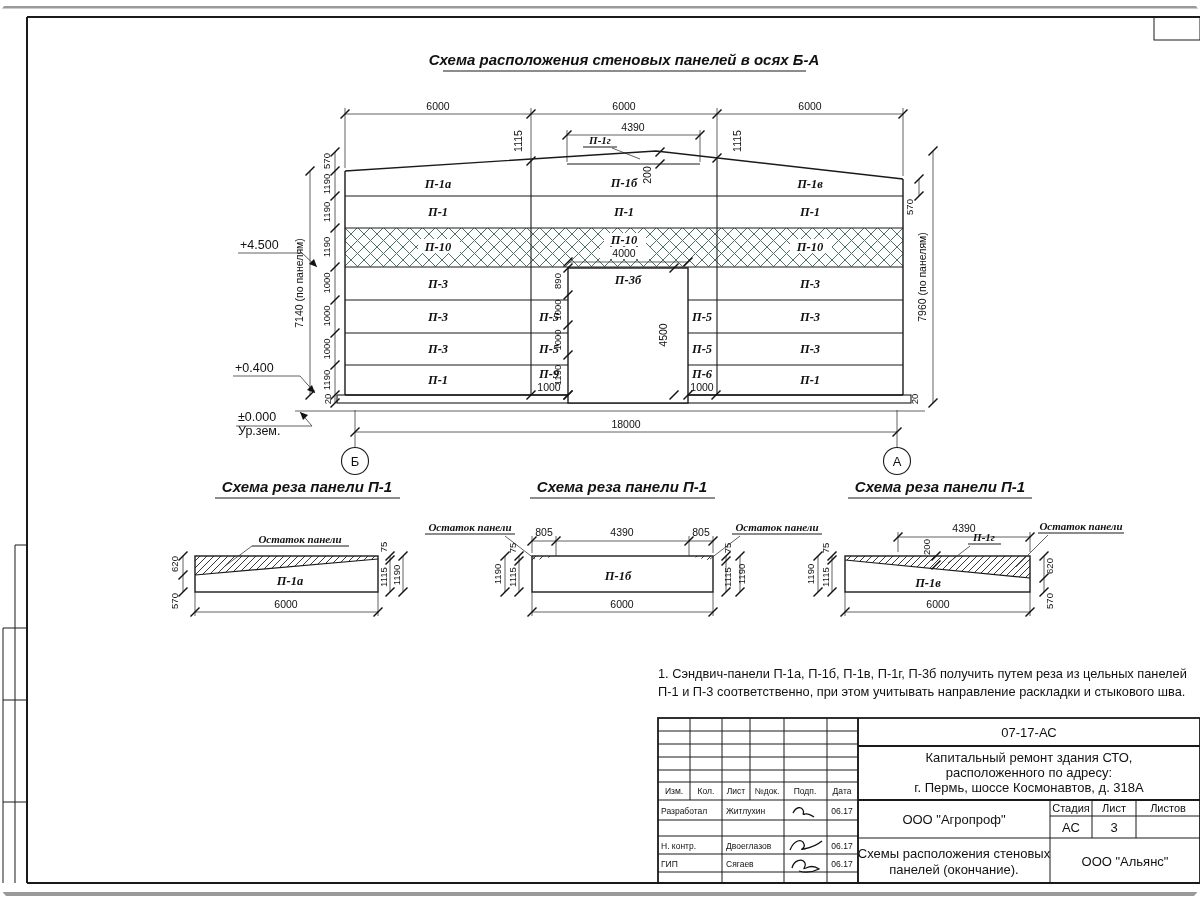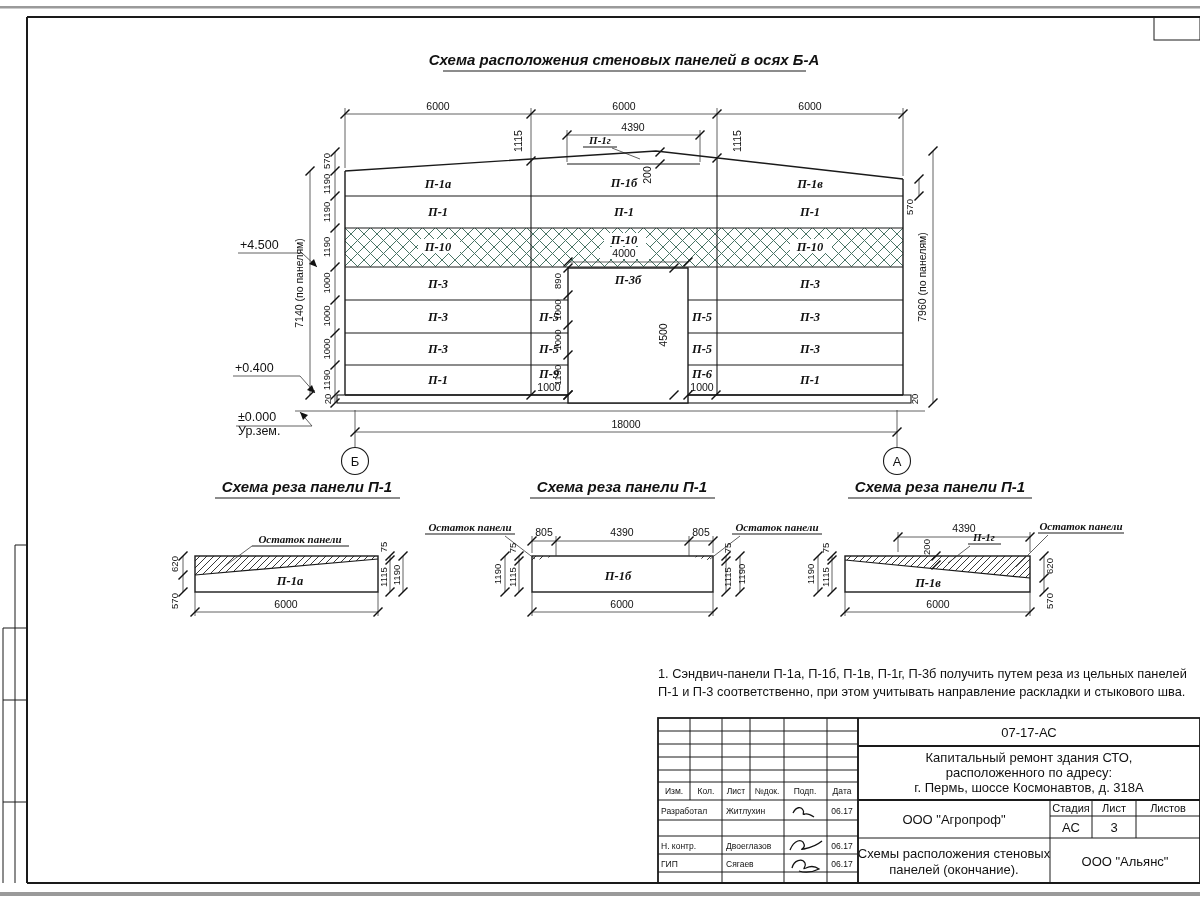--- a/index.html
+++ b/index.html
@@ -4,7 +4,7 @@
 <style>
   html,body{margin:0;padding:0;background:#fff;}
   #sheet{position:relative;width:1200px;height:900px;background:#fff;overflow:hidden;
-         font-family:"Liberation Sans",sans-serif;}
+         font-family:"Liberation Sans",sans-serif;border-radius:17px;}
   svg text{fill:#111;}
   .dim{font:10.5px "Liberation Sans",sans-serif;}
   .dimsm{font:9.5px "Liberation Sans",sans-serif;}

